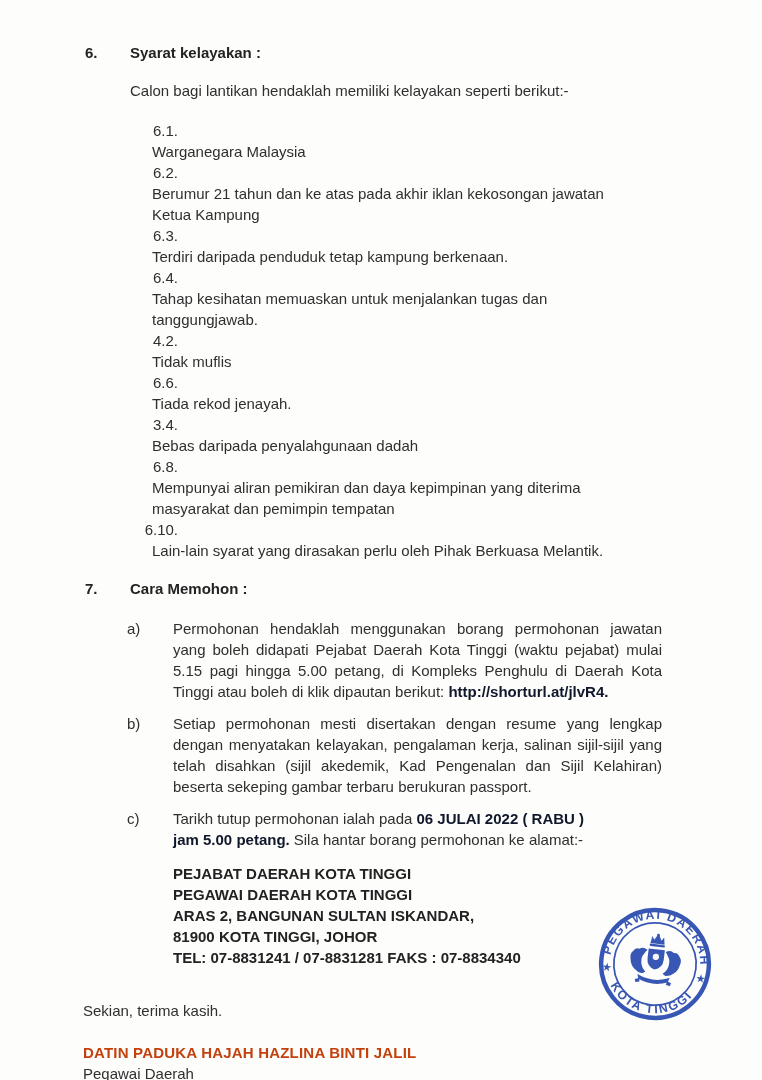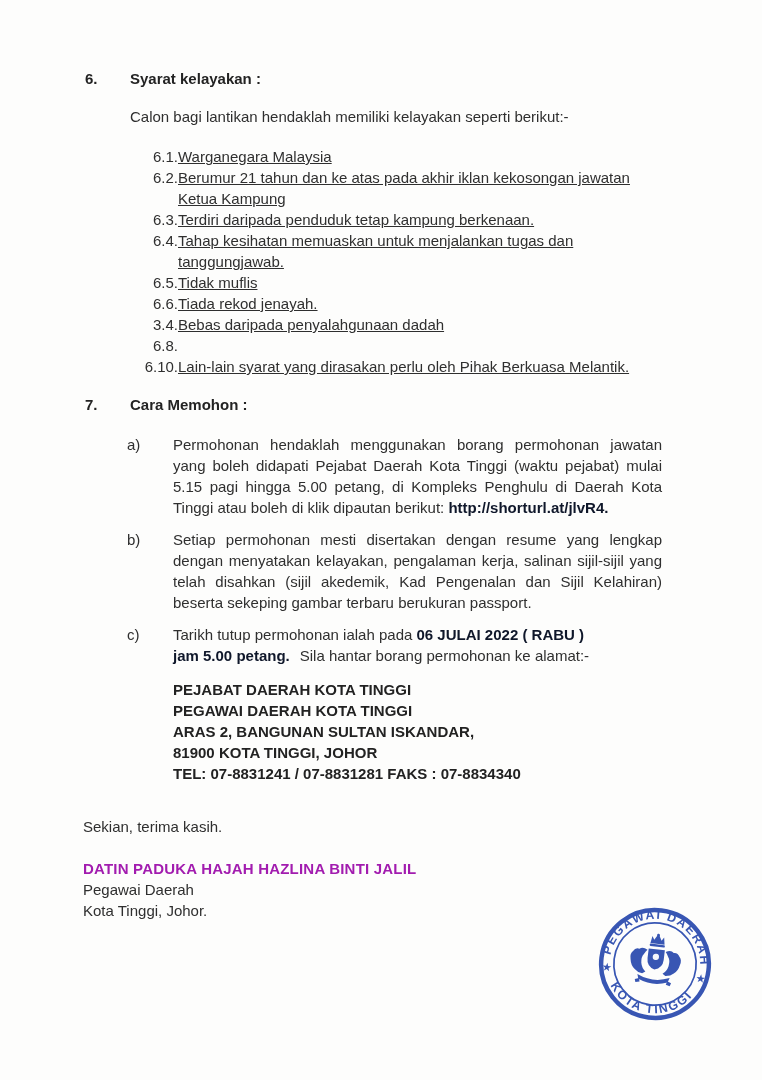--- a/index.html
+++ b/index.html
@@ -12,7 +12,7 @@
     color:#2f2f2f;
     overflow:hidden;
     box-sizing:border-box;
-    padding-top:68px;
+    padding-top:42px;
   }
   b,.bold{font-weight:bold;color:#0f172a;}
   

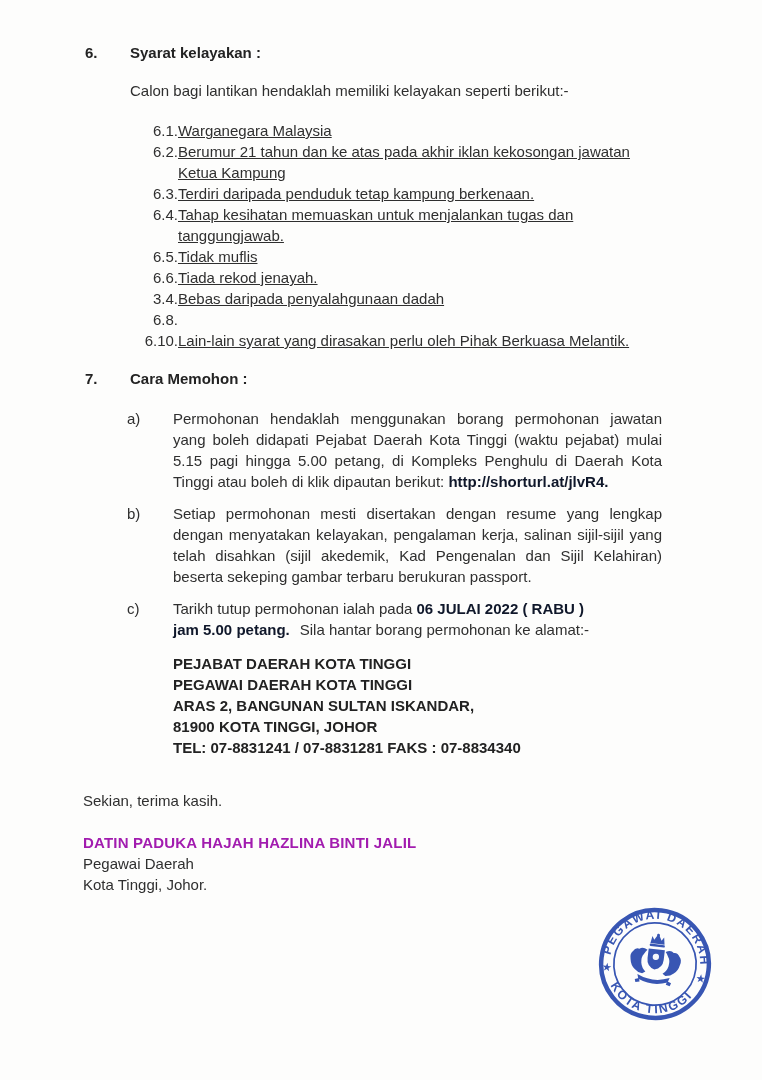--- a/index.html
+++ b/index.html
@@ -21,7 +21,7 @@
   .intro{margin:17px 0 0 130px;width:540px;}
   
   .list{margin-top:19px;}
-  .li{display:flex;margin-left:138px;}
+  .li{display:flex;margin-left:138px;flex-direction:column;}
   .li-num{flex:none;width:40px;text-align:right;}
   .li-text{width:470px;text-decoration:underline;}
   

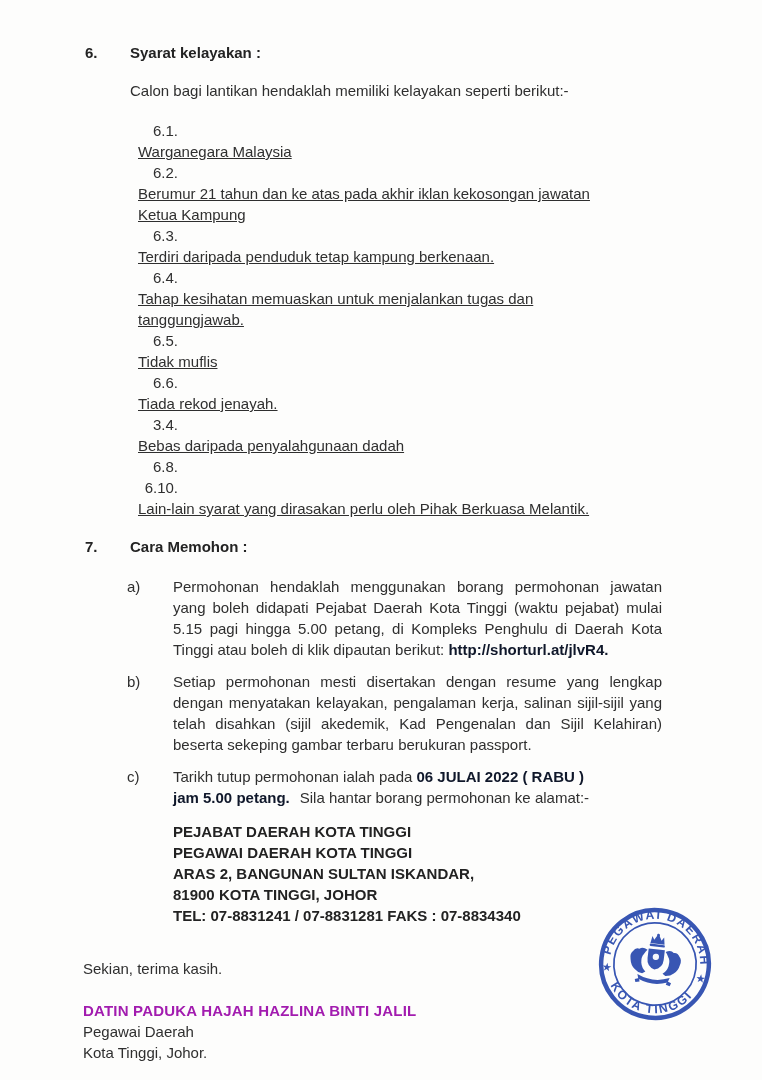--- a/index.html
+++ b/index.html
@@ -23,7 +23,7 @@
   .list{margin-top:19px;}
   .li{display:flex;margin-left:138px;flex-direction:column;}
   .li-num{flex:none;width:40px;text-align:right;}
-  .li-text{width:470px;text-decoration:underline;}
+  .li-text{margin-left:14px;width:470px;}
   
   .sec7-head{margin-top:17px;}
   .sub{display:flex;margin:0 0 11px 127px;}

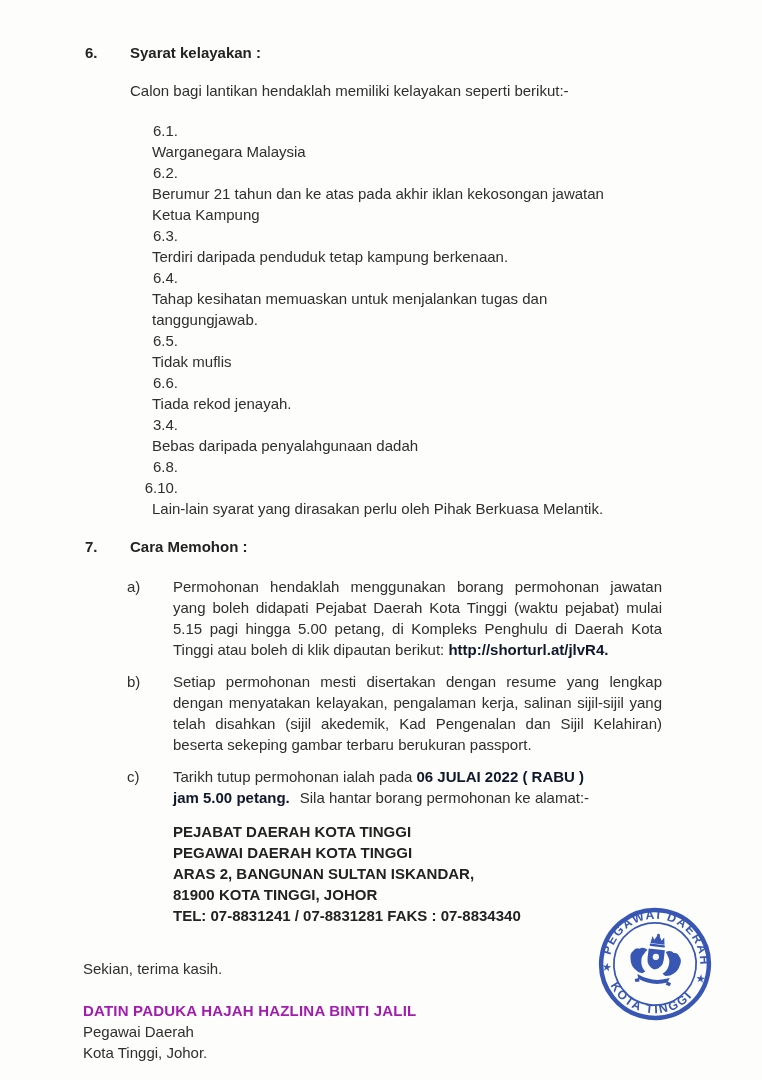--- a/index.html
+++ b/index.html
@@ -73,7 +73,7 @@
       <span class="li-text">Tahap kesihatan memuaskan untuk menjalankan tugas dan tanggungjawab.</span>
     </div>
     <div class="li">
-      <span class="li-num">6.5.</span>
+      <span class="li-num">4.2.</span>
       <span class="li-text">Tidak muflis</span>
     </div>
     <div class="li">

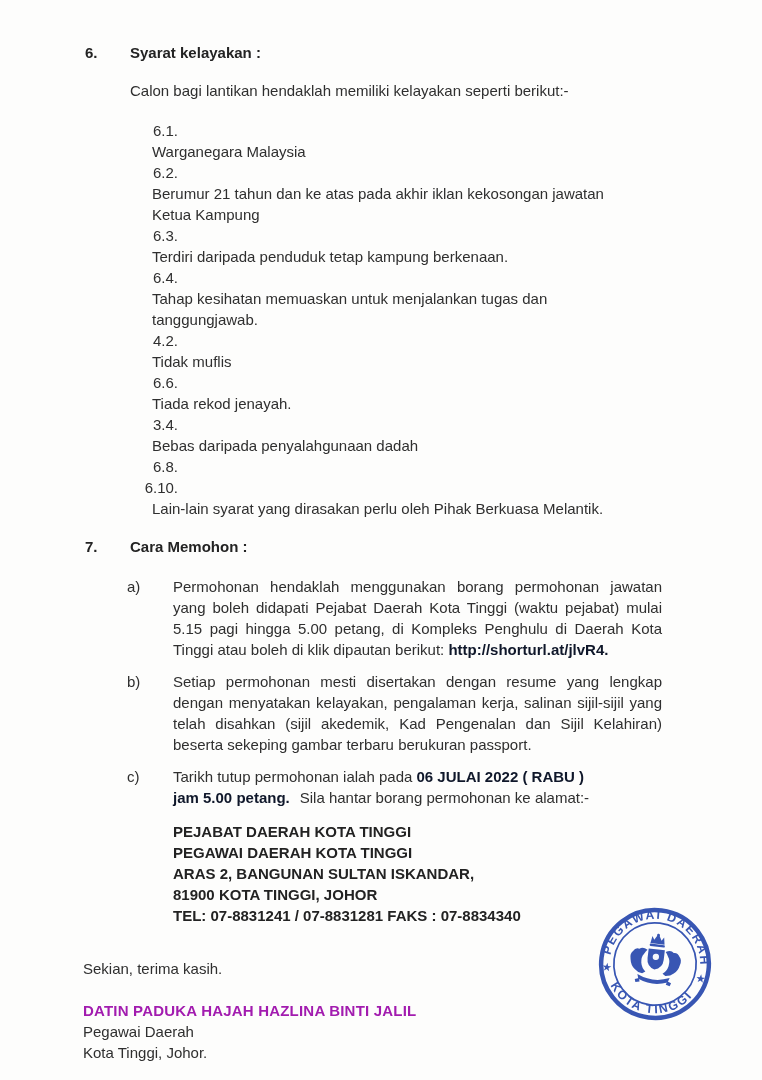--- a/index.html
+++ b/index.html
@@ -86,6 +86,7 @@
     </div>
     <div class="li">
       <span class="li-num">6.8.</span>
+      <span class="li-text">Mempunyai aliran pemikiran dan daya kepimpinan yang diterima masyarakat dan pemimpin tempatan</span>
     </div>
     <div class="li">
       <span class="li-num">6.10.</span>

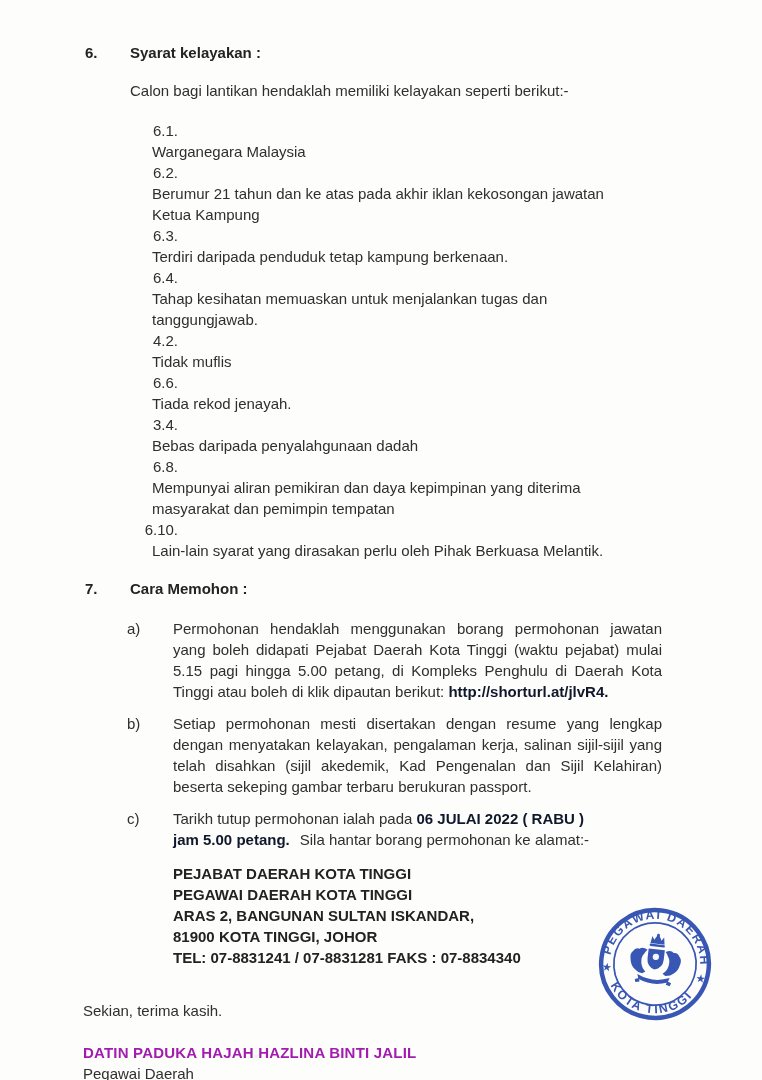--- a/index.html
+++ b/index.html
@@ -31,7 +31,7 @@
   .sub-label{flex:none;width:46px;}
   .sub-text{width:489px;}
   .justify{text-align:justify;}
-  .after-gap{margin-left:10px;}
+  .after-gap{margin-left:4px;}
   .address{margin:13px 0 0 173px;font-weight:bold;color:#222;}
   
   .closing{margin:32px 0 0 83px;}

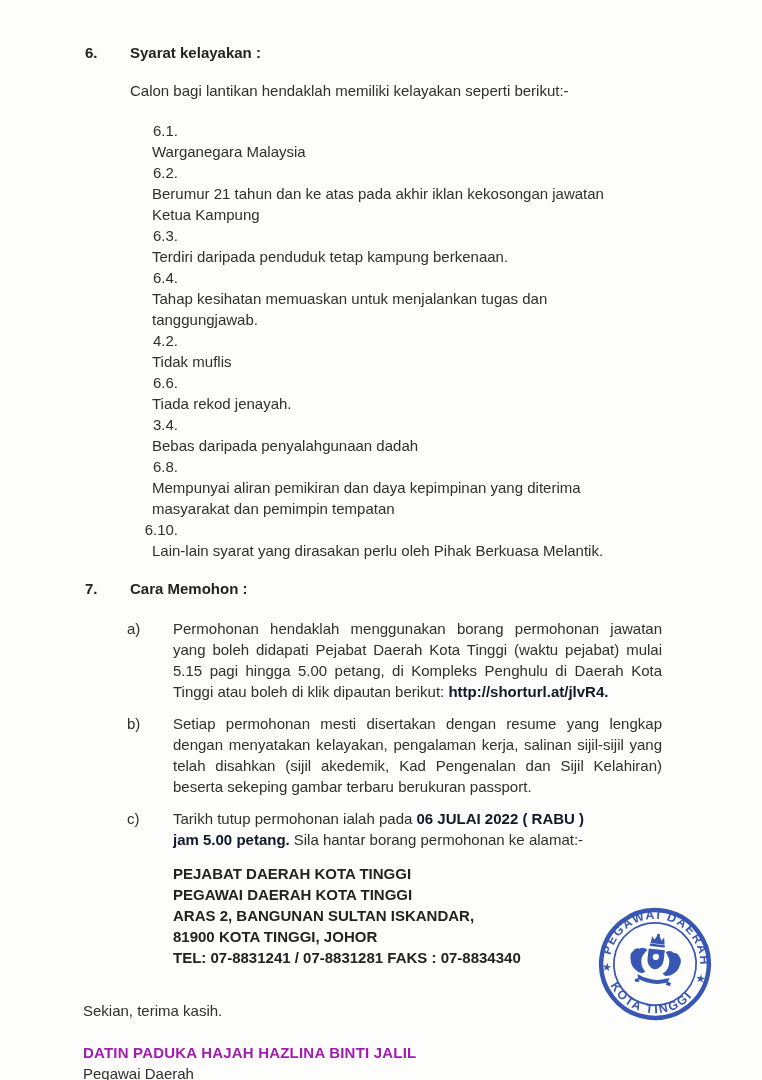--- a/index.html
+++ b/index.html
@@ -35,7 +35,7 @@
   .address{margin:13px 0 0 173px;font-weight:bold;color:#222;}
   
   .closing{margin:32px 0 0 83px;}
-  .closing .name{margin-top:21px;font-weight:bold;color:#a21caf;letter-spacing:.2px;}
+  .closing .name{margin-top:21px;font-weight:bold;color:#c2410c;letter-spacing:.2px;}
   
   .seal{
     position:absolute;left:592px;top:901px;

